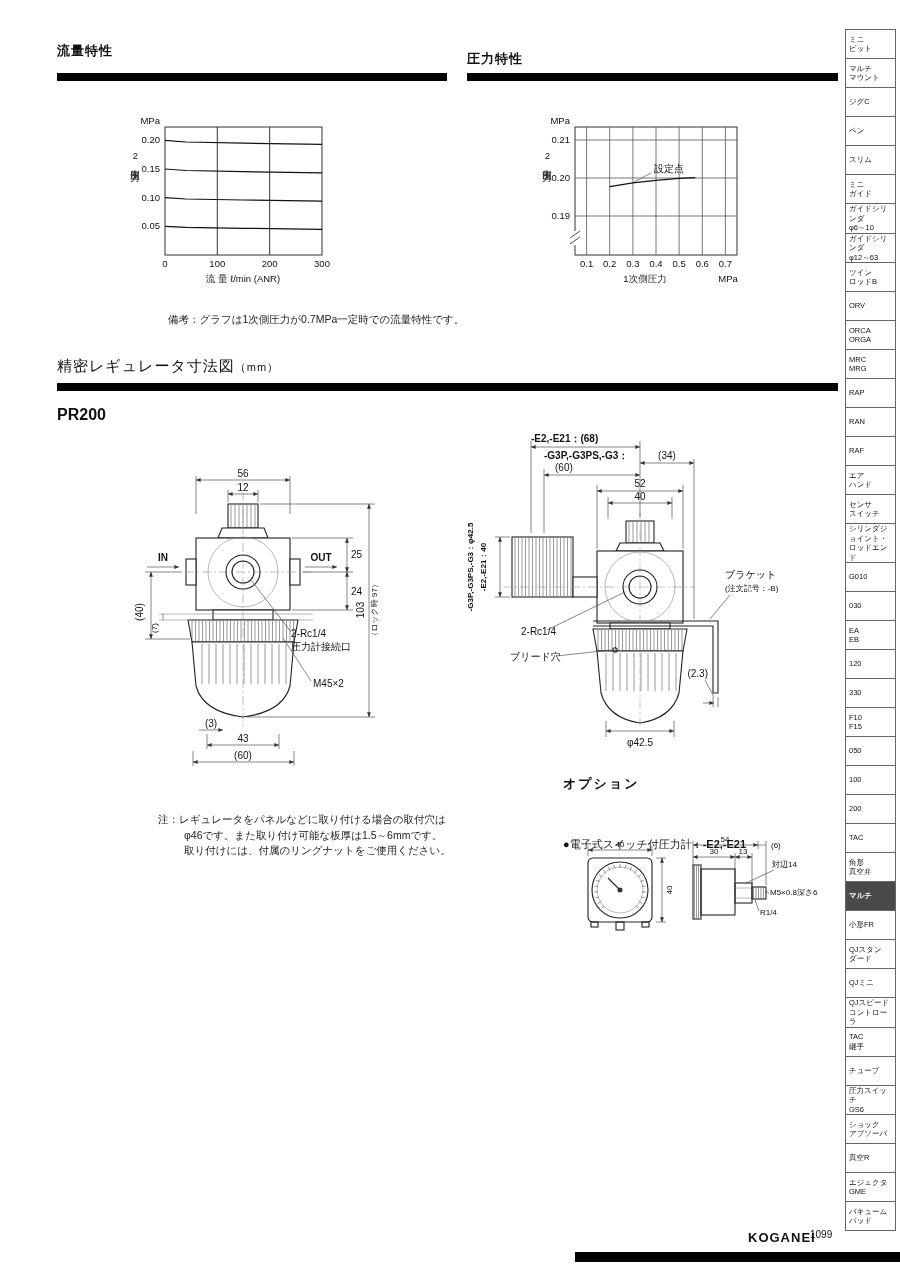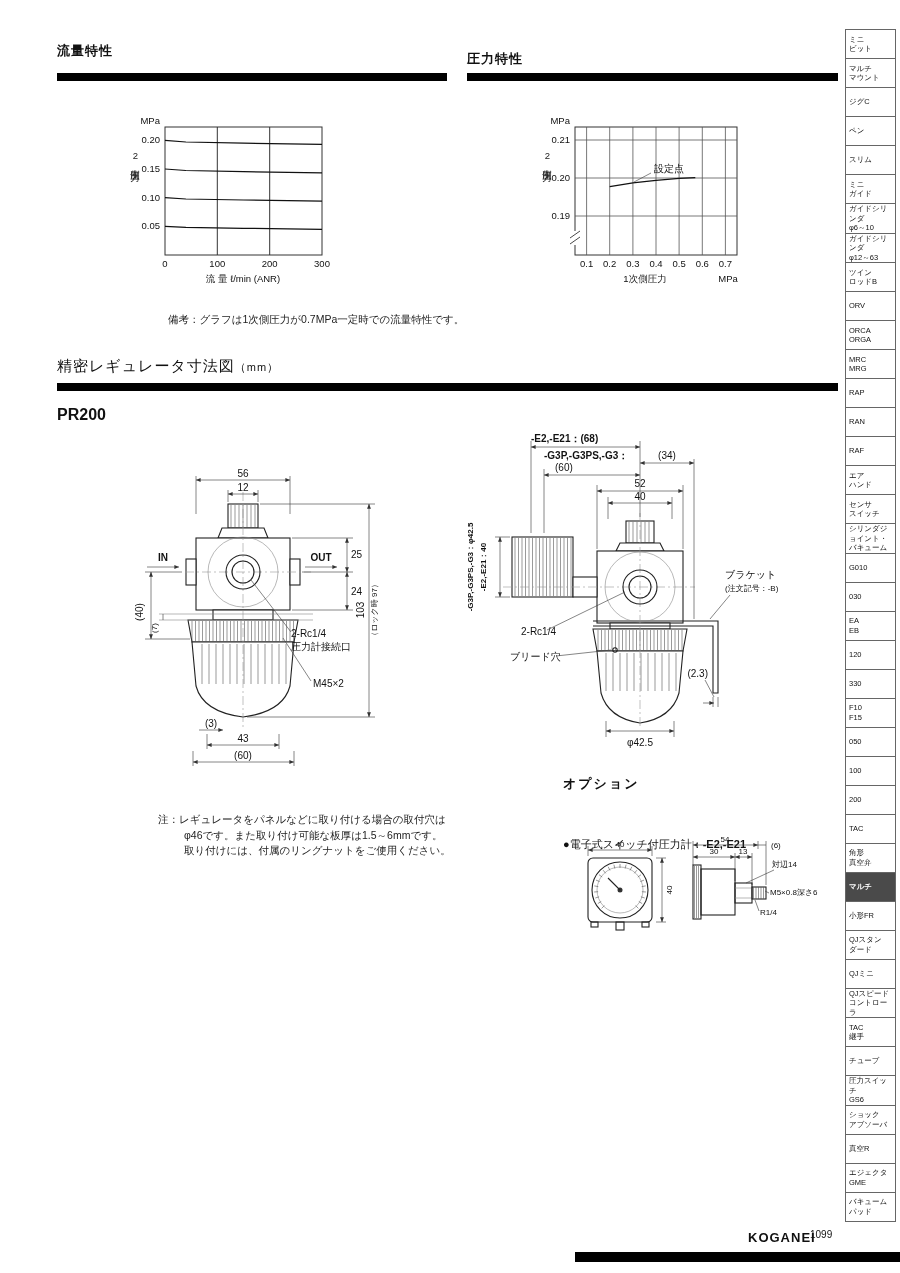--- a/index.html
+++ b/index.html
@@ -514,7 +514,7 @@
     <div class="sb-item">センサ
 スイッチ</div>
     <div class="sb-item">シリンダジョイント・
-バキューム</div>
+ロッドエンド</div>
     <div class="sb-item">G010</div>
     <div class="sb-item">030</div>
     <div class="sb-item">EA

